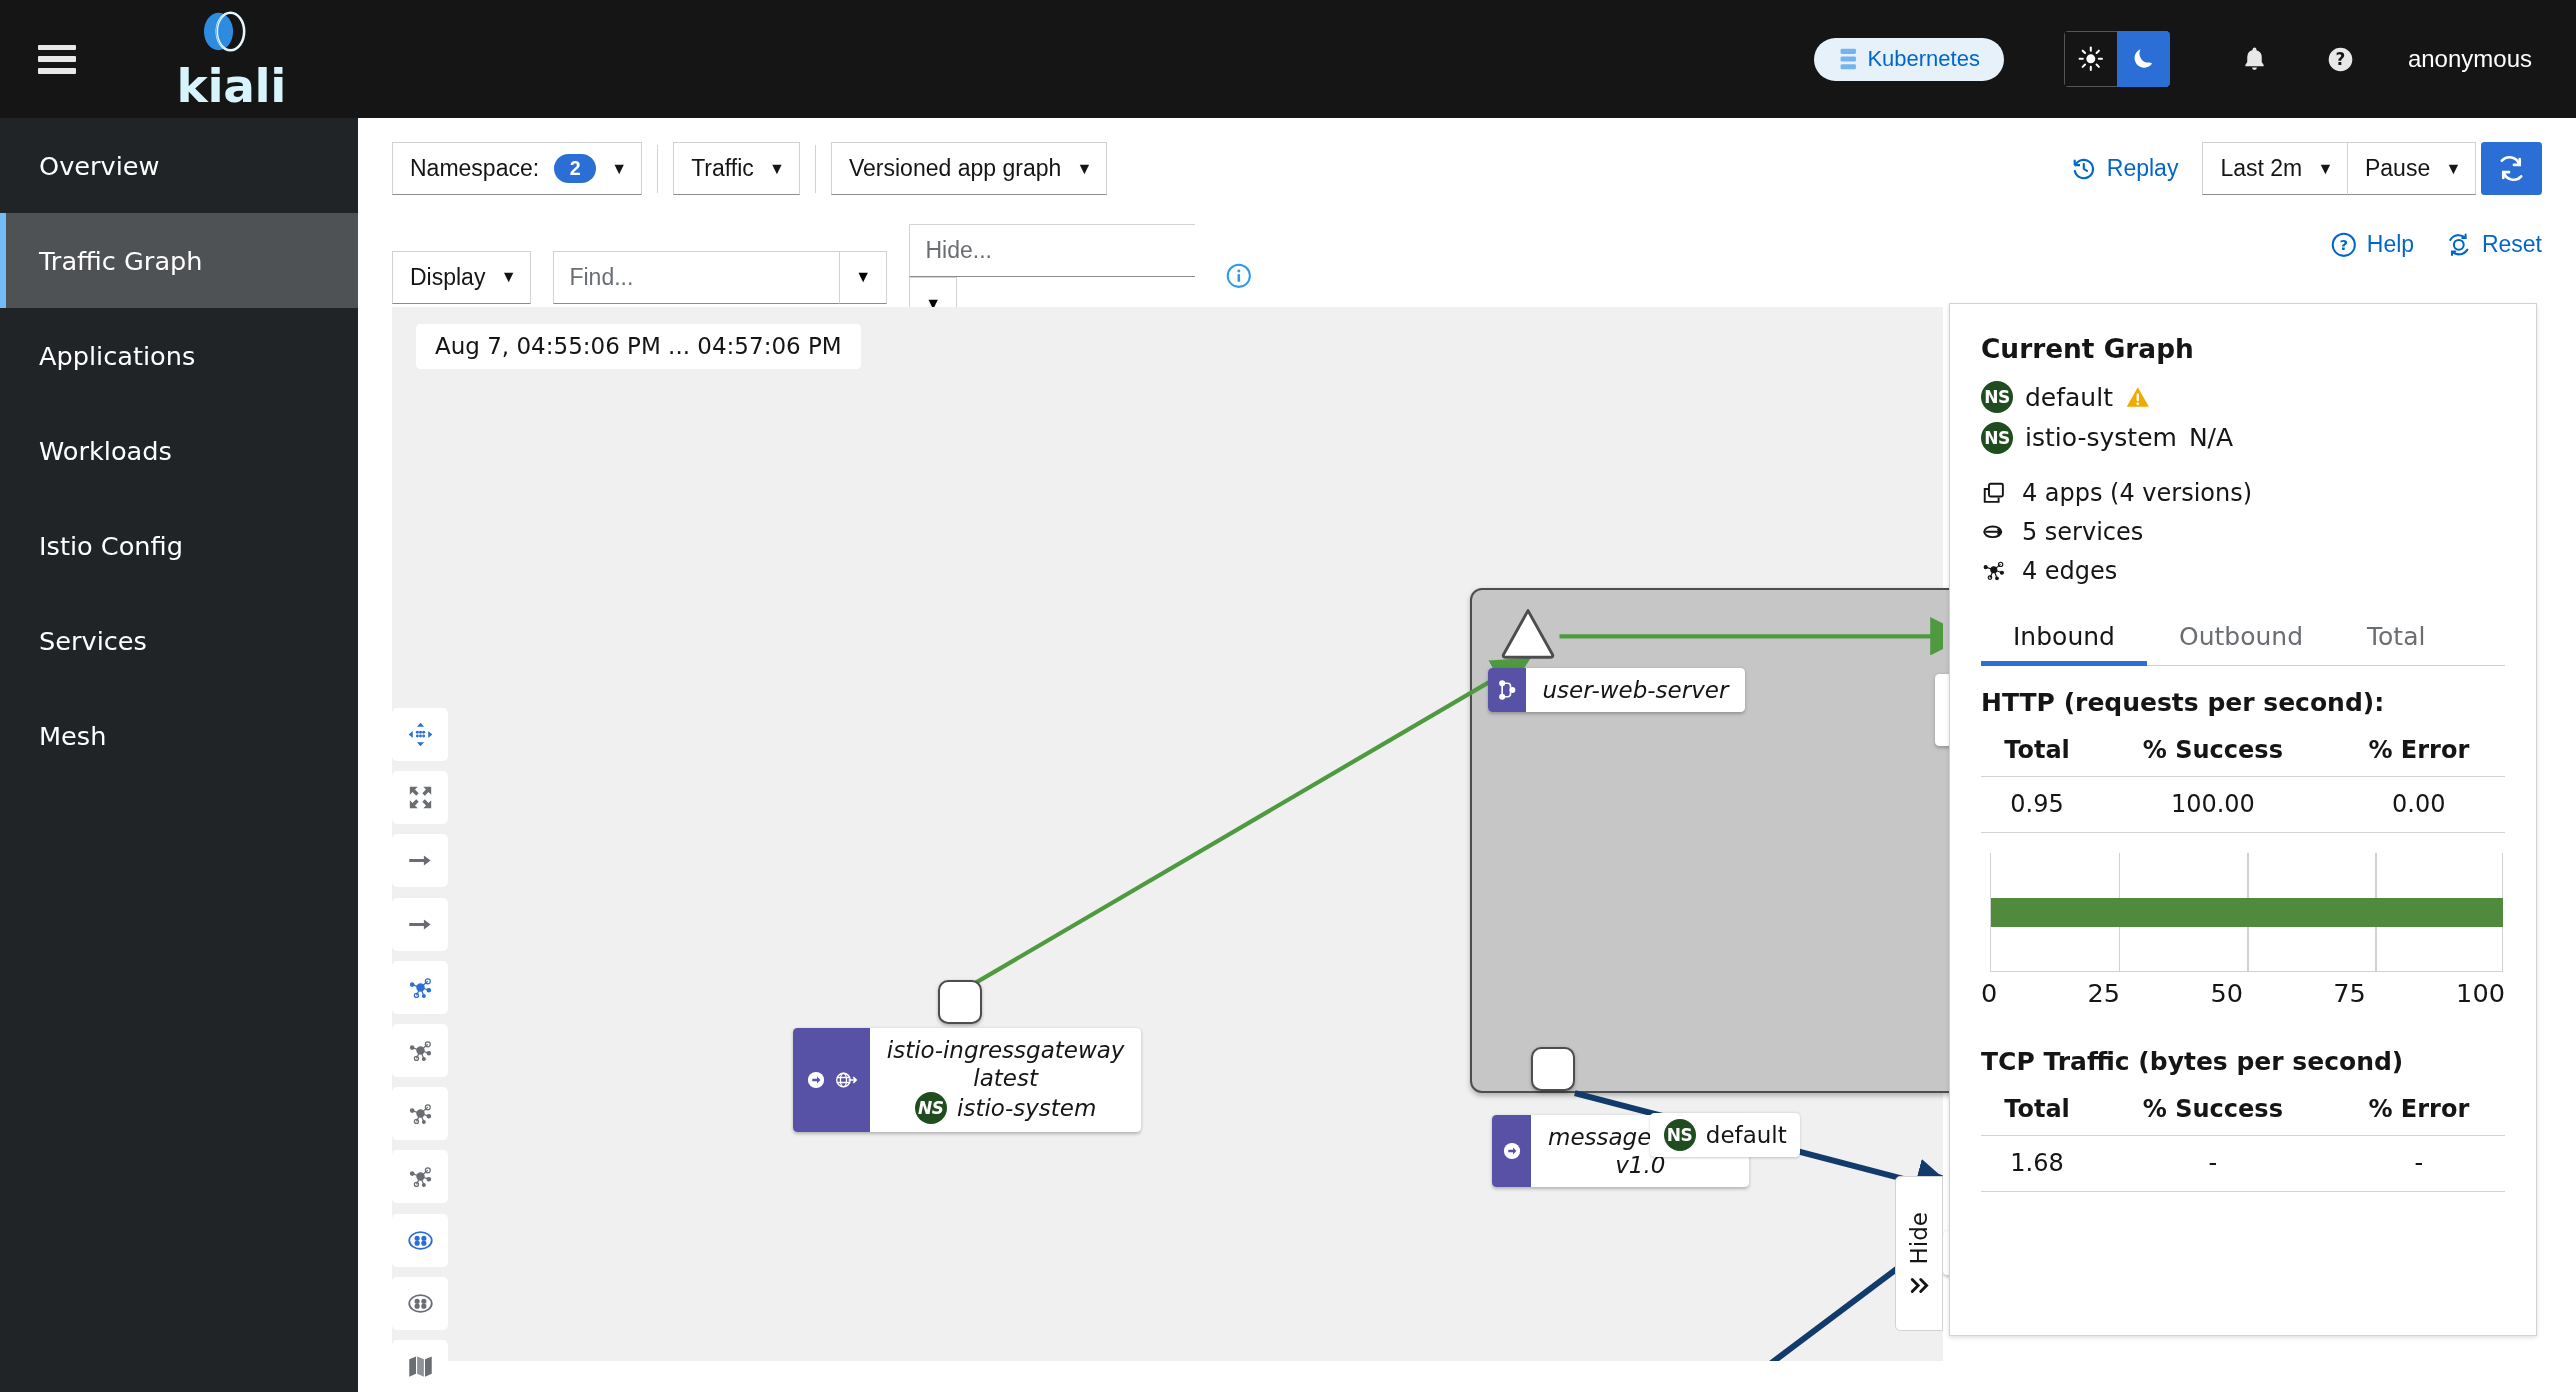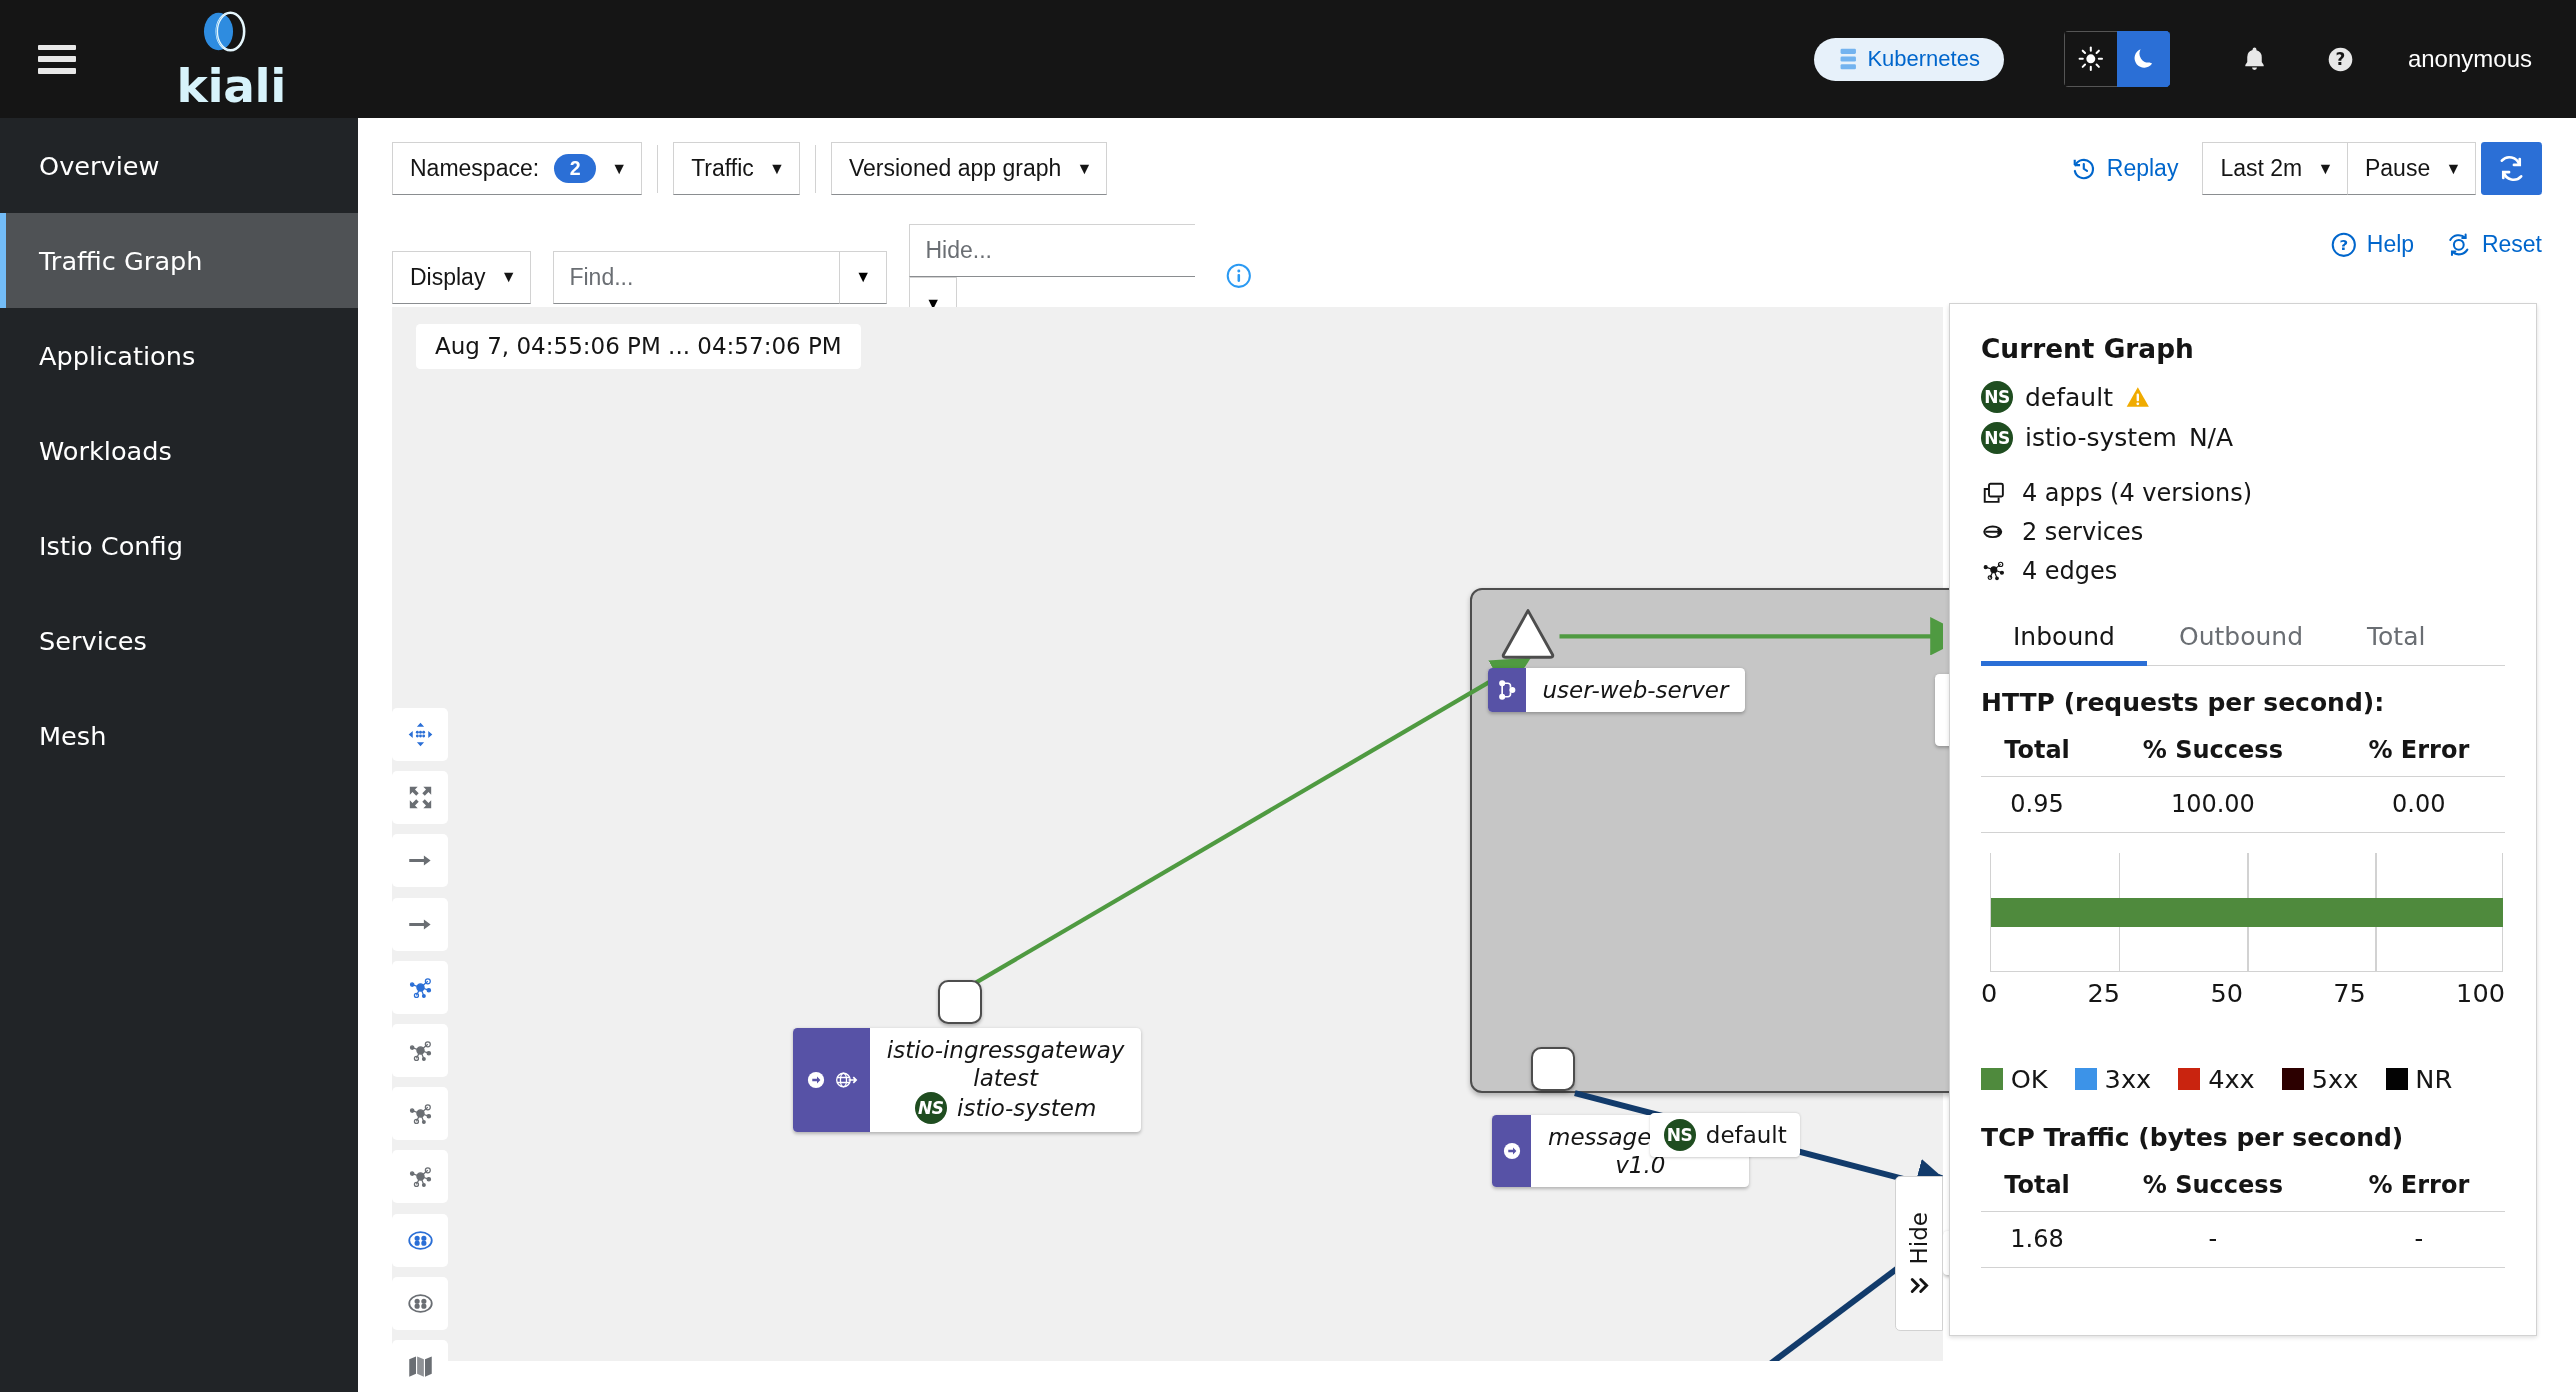--- a/index.html
+++ b/index.html
@@ -684,7 +684,7 @@
           <ellipse cx="11" cy="12" rx="8" ry="5"></ellipse>
           <path d="M4 12h14M15.5 9.4l3 2.6-3 2.6"></path>
         </svg>
-        <span>2 services</span>
+        <span>5 services</span>
       </div>
       <div class="panel-stat-row">
         <svg width="25.6" height="25.6" viewBox="0 0 24 24" fill="#151515" stroke="#151515" stroke-width="1.1">

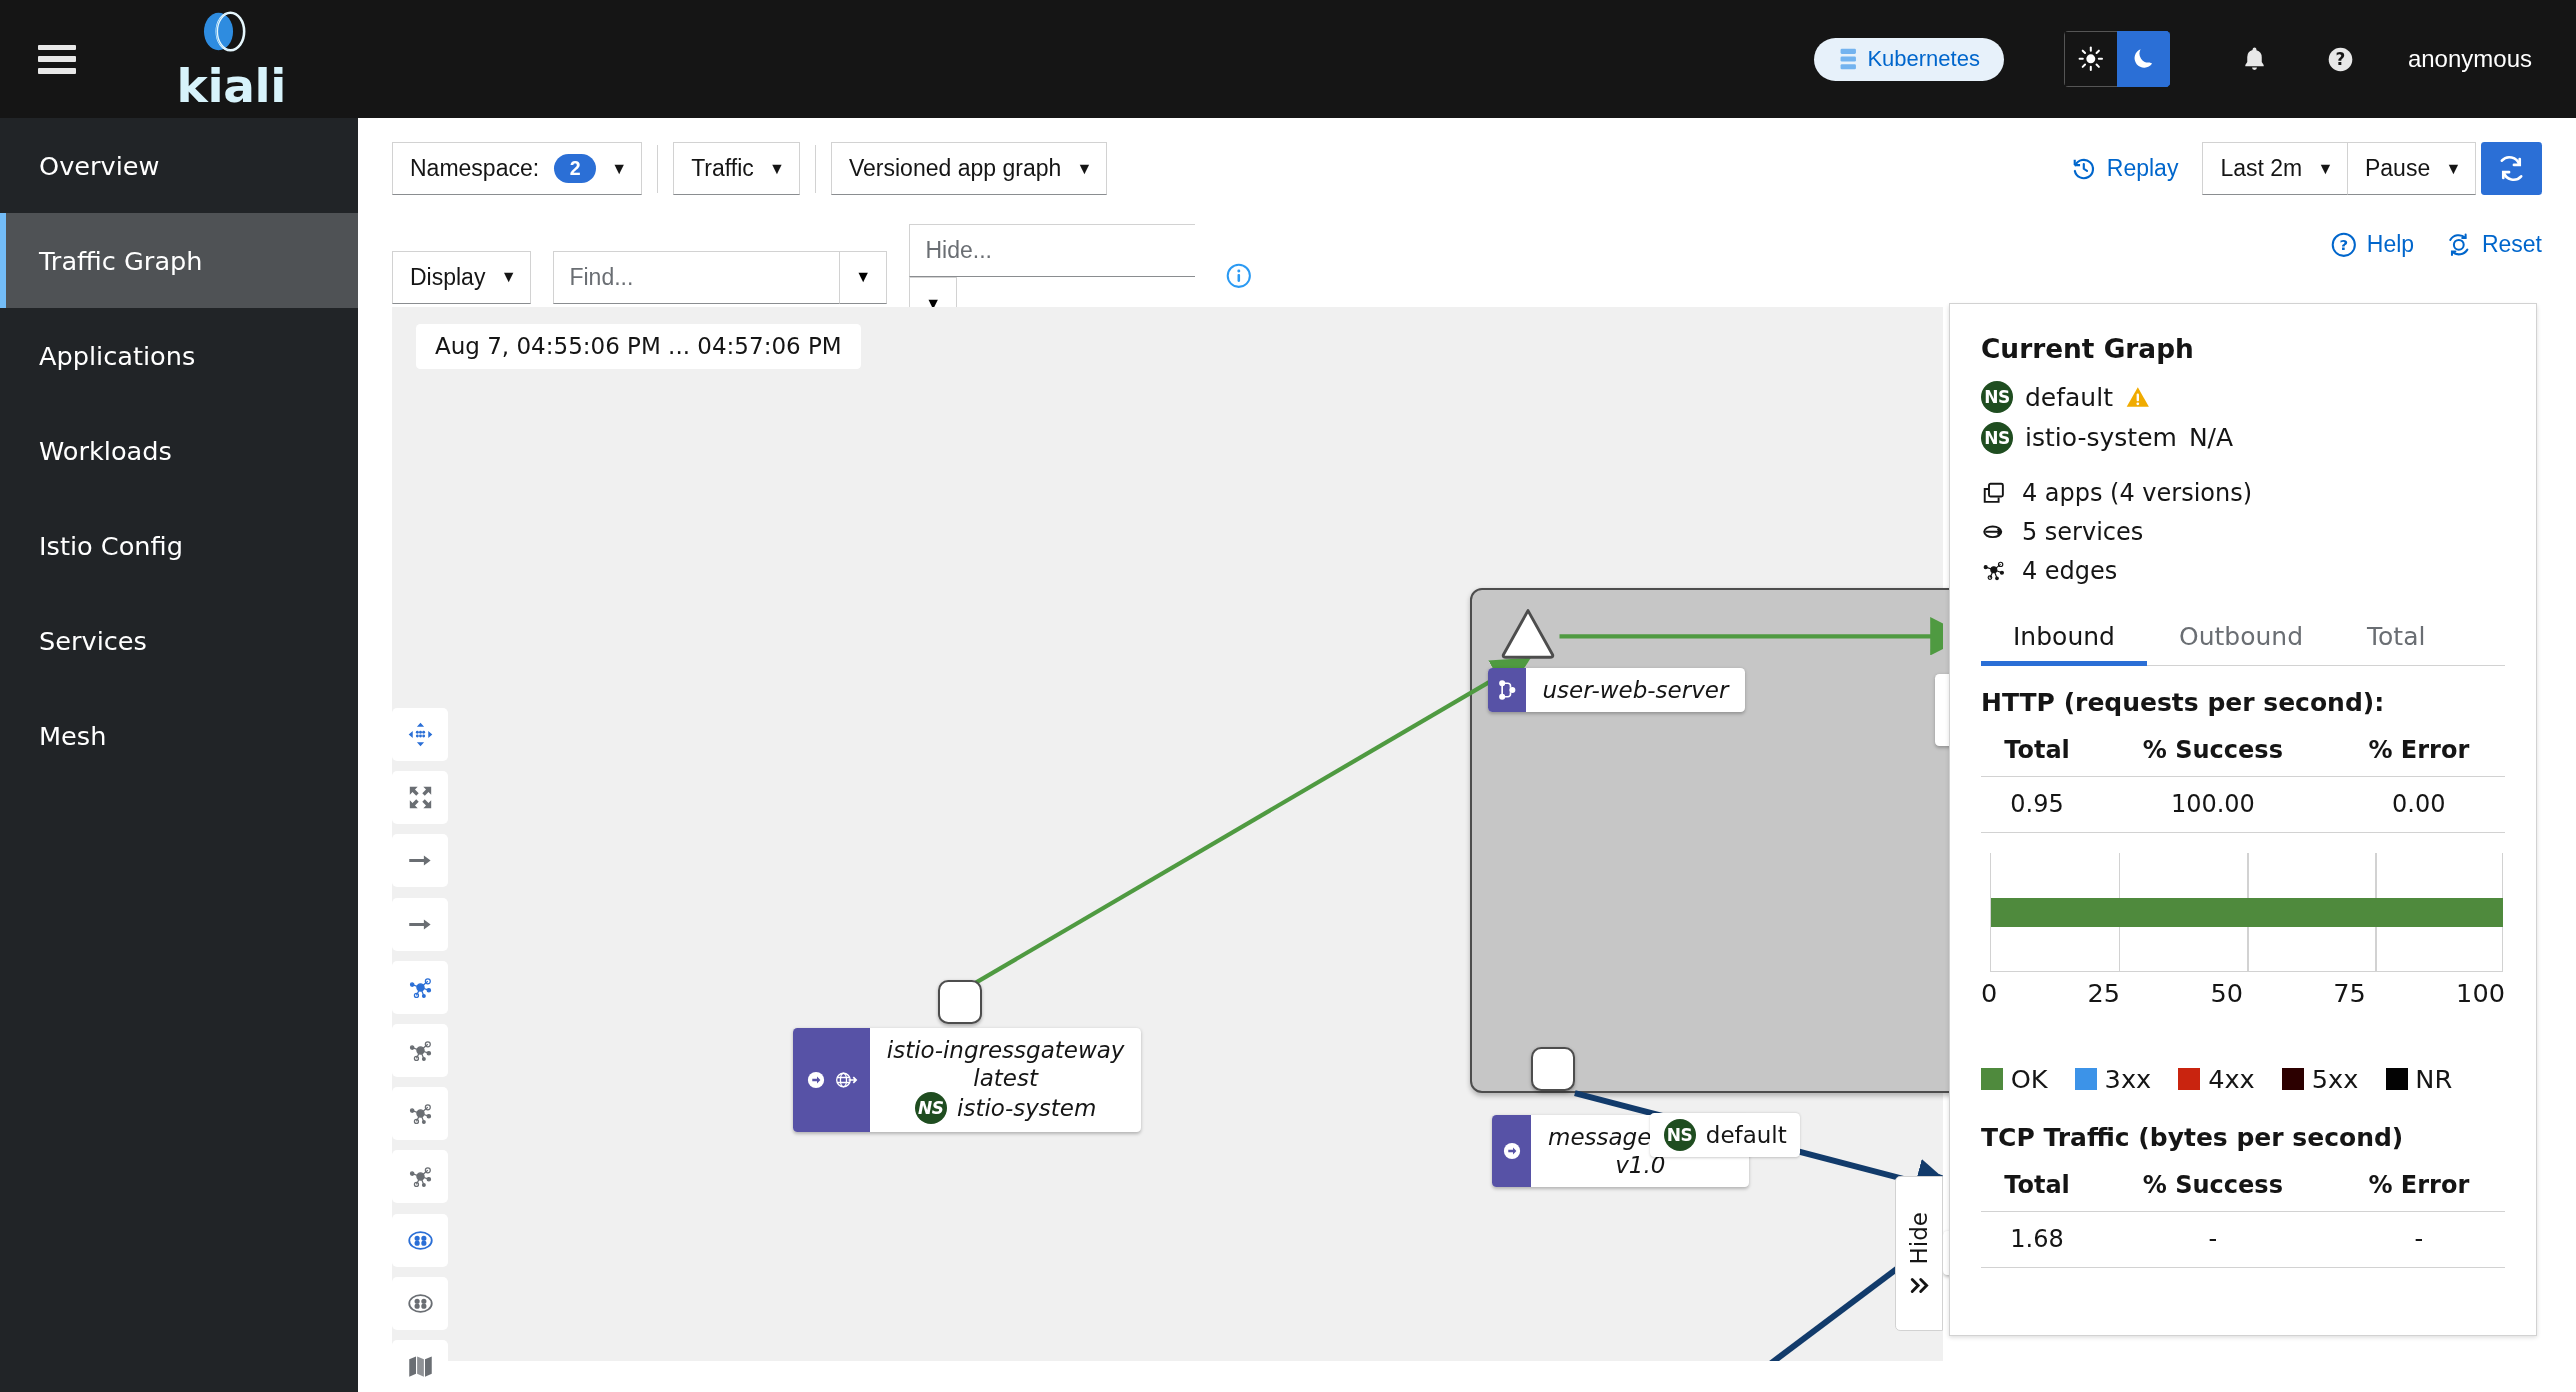--- a/index.html
+++ b/index.html
@@ -748,28 +748,6 @@
       </div>
     </div>
 
-    <div class="chart-legend">
-      <span class="legend-item">
-        <i class="legend-swatch" id="sw0" style="background: rgb(79, 138, 61);"></i>
-        <span>OK</span>
-      </span>
-      <span class="legend-item">
-        <i class="legend-swatch" id="sw1" style="background: rgb(60, 147, 232);"></i>
-        <span>3xx</span>
-      </span>
-      <span class="legend-item">
-        <i class="legend-swatch" id="sw2" style="background: rgb(201, 36, 15);"></i>
-        <span>4xx</span>
-      </span>
-      <span class="legend-item">
-        <i class="legend-swatch" id="sw3" style="background: rgb(44, 0, 0);"></i>
-        <span>5xx</span>
-      </span>
-      <span class="legend-item">
-        <i class="legend-swatch" id="sw4" style="background: rgb(3, 3, 3);"></i>
-        <span>NR</span>
-      </span>
-    </div>
 
     <div class="section-head" style="margin-top:29px;">TCP Traffic (bytes per second)</div>
 

